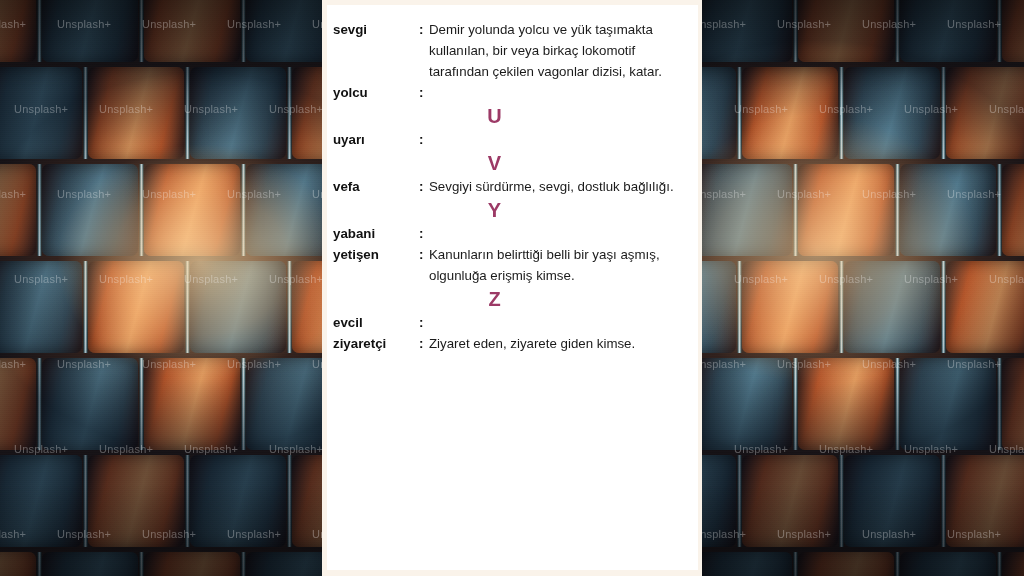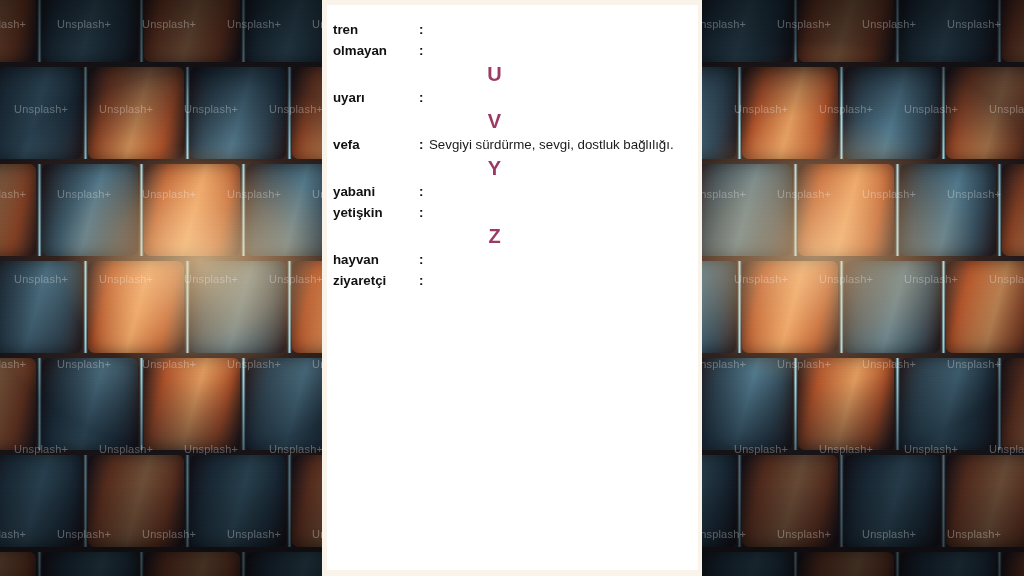--- a/index.html
+++ b/index.html
@@ -340,7 +340,7 @@
   <div id="page">
     <div id="sheet">
         <div class="entry">
-          <div class="hw">tren</div>
+          <div class="hw">sevgi</div>
           <div class="colon">:</div>
         </div>
         <div class="entry">

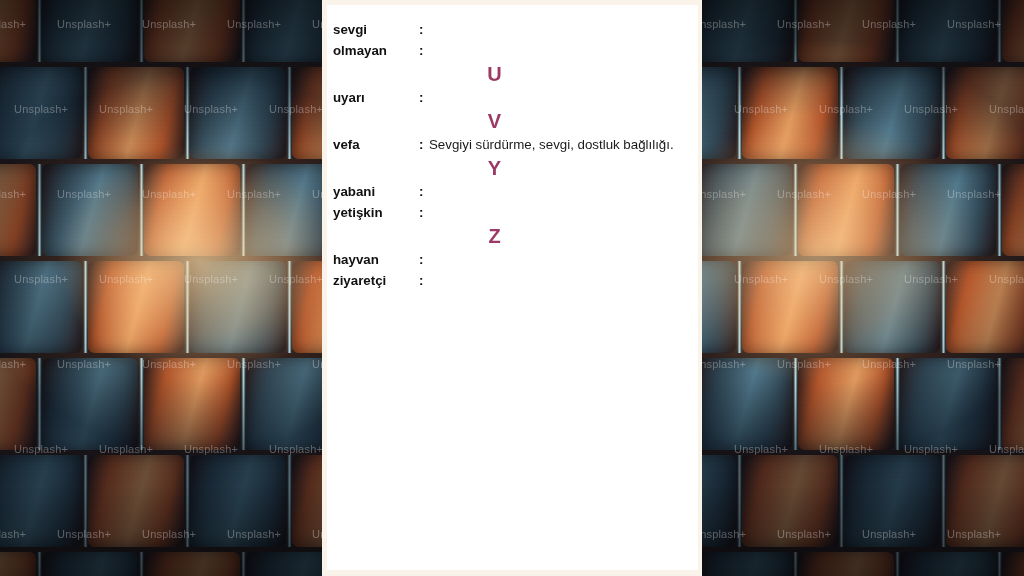--- a/index.html
+++ b/index.html
@@ -342,6 +342,7 @@
         <div class="entry">
           <div class="hw">sevgi</div>
           <div class="colon">:</div>
+          <div class="def">Demir yolunda yolcu ve yük taşımakta kullanılan, bir veya birkaç lokomotif tarafından çekilen vagonlar dizisi, katar.</div>
         </div>
         <div class="entry">
           <div class="hw">olmayan</div>

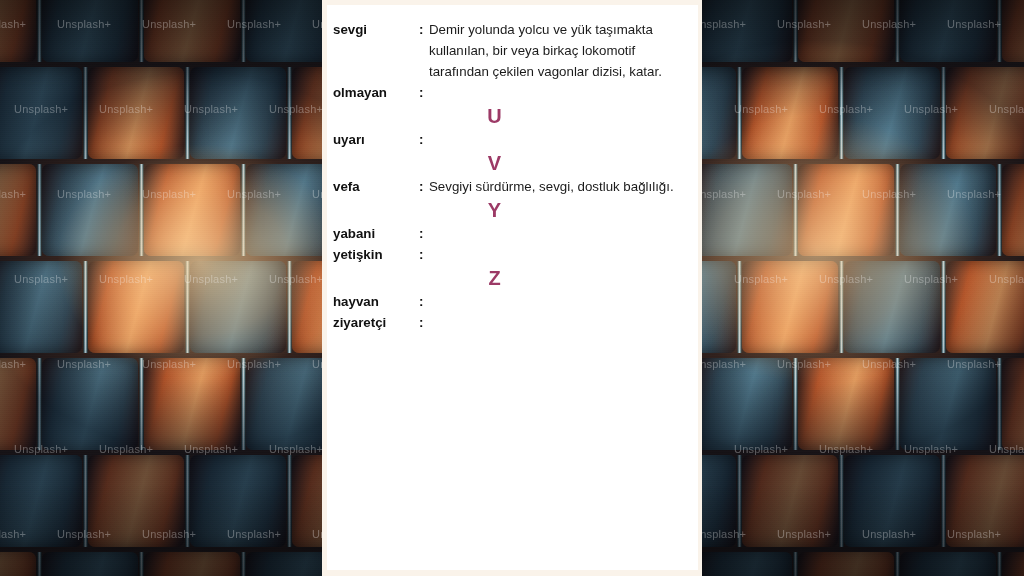--- a/index.html
+++ b/index.html
@@ -345,7 +345,7 @@
           <div class="def">Demir yolunda yolcu ve yük taşımakta kullanılan, bir veya birkaç lokomotif tarafından çekilen vagonlar dizisi, katar.</div>
         </div>
         <div class="entry">
-          <div class="hw">olmayan</div>
+          <div class="hw">yolcu</div>
           <div class="colon">:</div>
         </div>
         <div class="letter">U</div>

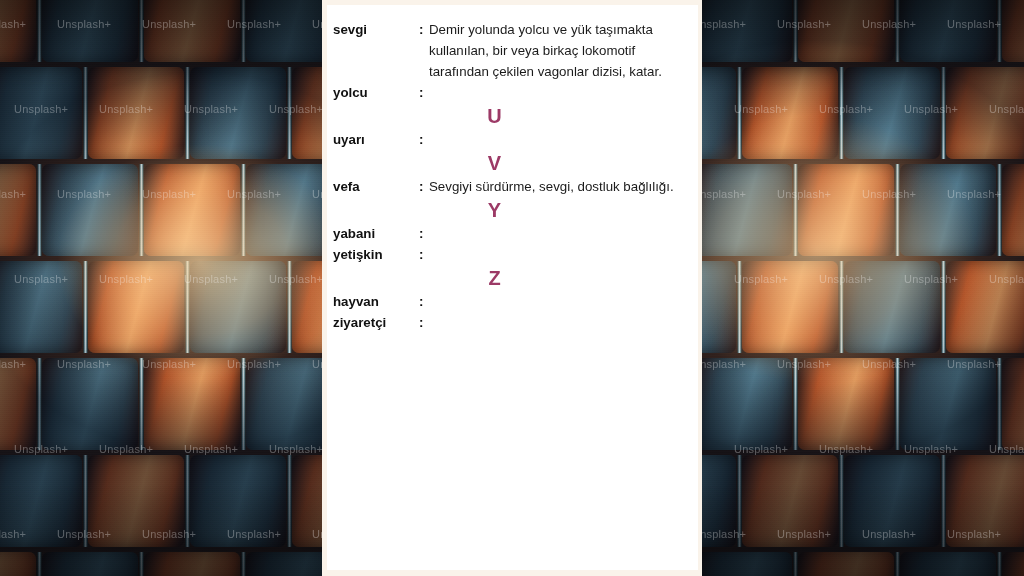--- a/index.html
+++ b/index.html
@@ -365,7 +365,7 @@
           <div class="colon">:</div>
         </div>
         <div class="entry">
-          <div class="hw">yetişkin</div>
+          <div class="hw">yetişen</div>
           <div class="colon">:</div>
         </div>
         <div class="letter">Z</div>

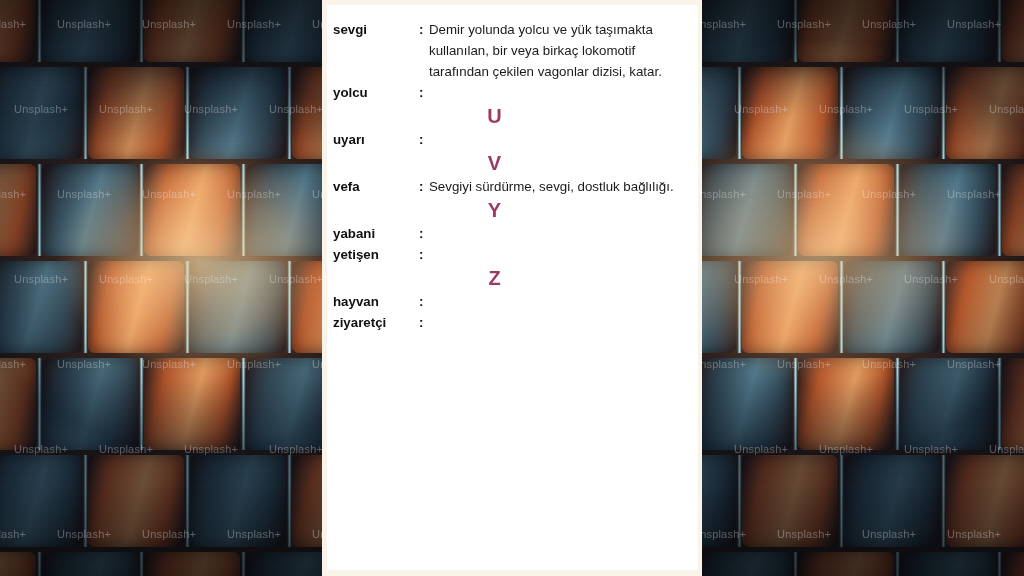--- a/index.html
+++ b/index.html
@@ -367,6 +367,7 @@
         <div class="entry">
           <div class="hw">yetişen</div>
           <div class="colon">:</div>
+          <div class="def">Kanunların belirttiği belli bir yaşı aşmış, olgunluğa erişmiş kimse.</div>
         </div>
         <div class="letter">Z</div>
         <div class="entry">

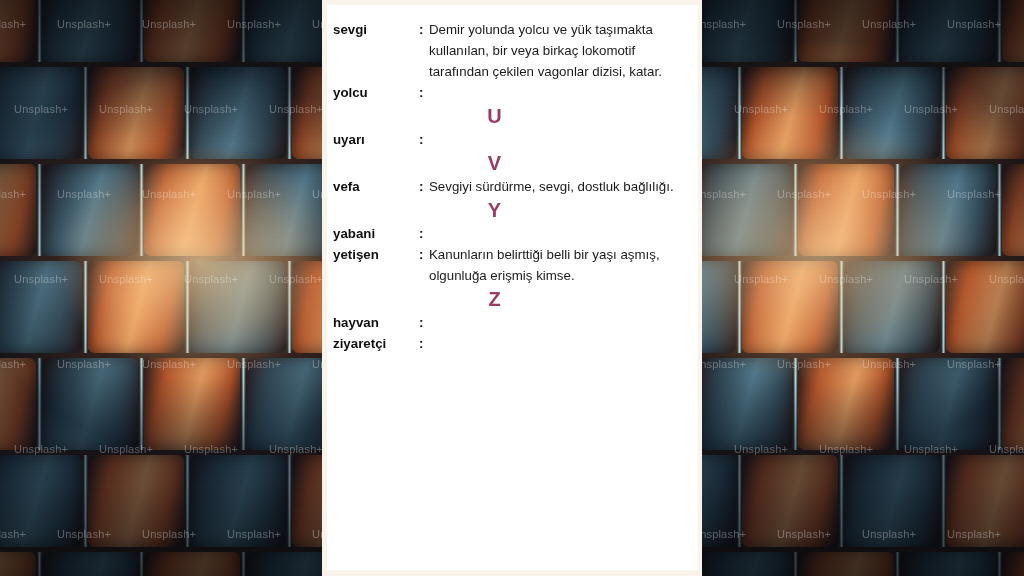--- a/index.html
+++ b/index.html
@@ -371,7 +371,7 @@
         </div>
         <div class="letter">Z</div>
         <div class="entry">
-          <div class="hw">hayvan</div>
+          <div class="hw">evcil</div>
           <div class="colon">:</div>
         </div>
         <div class="entry">

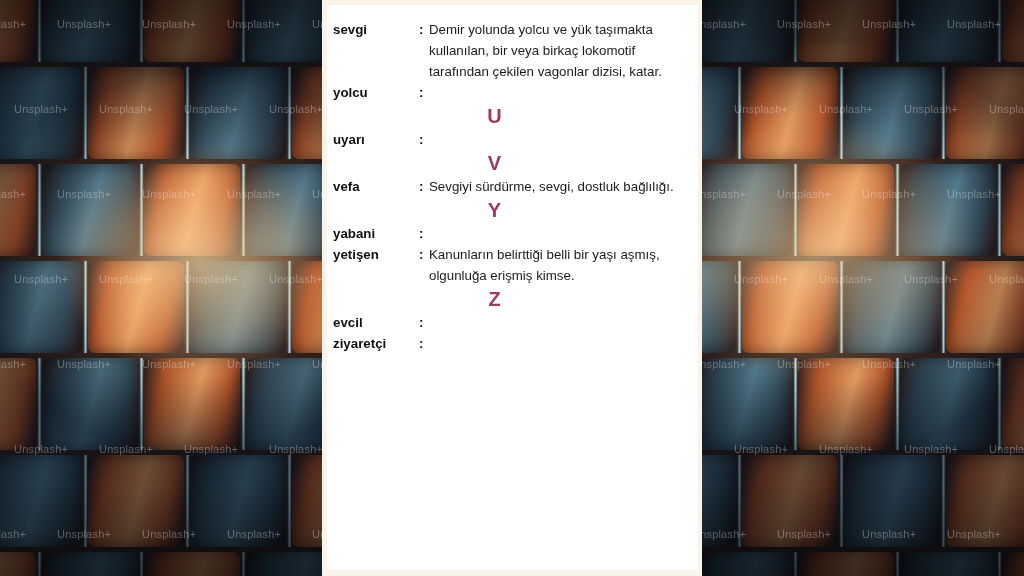--- a/index.html
+++ b/index.html
@@ -377,6 +377,7 @@
         <div class="entry">
           <div class="hw">ziyaretçi</div>
           <div class="colon">:</div>
+          <div class="def">Ziyaret eden, ziyarete giden kimse.</div>
         </div>
       </div>
   </div>

